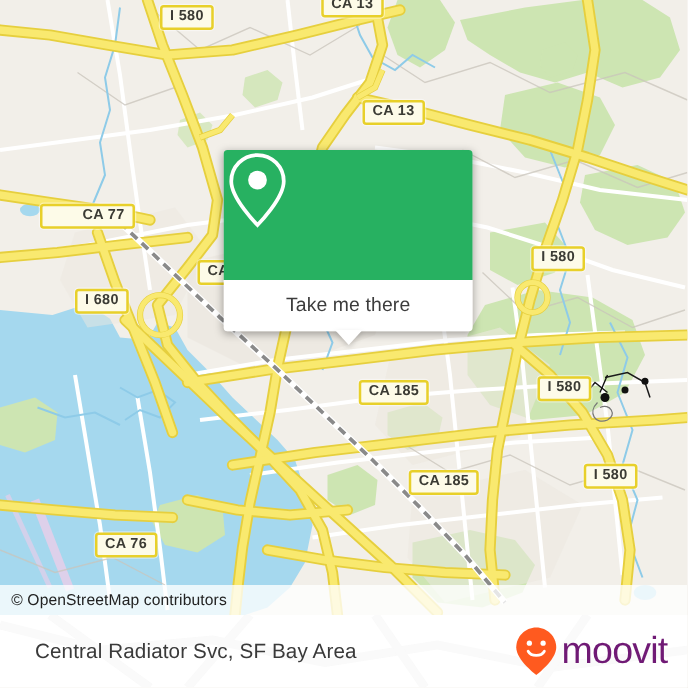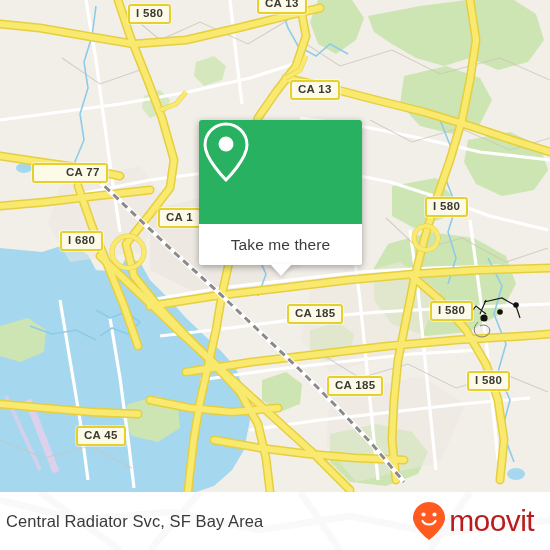--- a/index.html
+++ b/index.html
@@ -38,8 +38,8 @@
   
   #popup{
     position:absolute;
-    left:199px;top:120px;
-    width:163px;
+    left:179px;top:120px;
+    width:199px;
     border-radius:3px;
     box-shadow:0 2px 7px rgba(0,0,0,.34);
     overflow:visible;

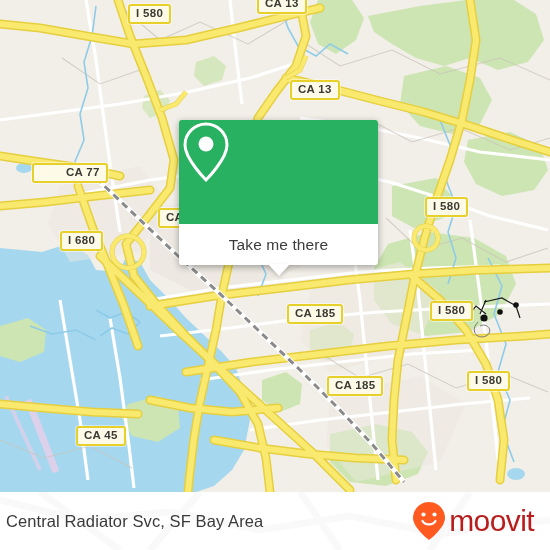--- a/index.html
+++ b/index.html
@@ -297,7 +297,7 @@
     <div class="shield" style="left:430px;top:301px;">I 580</div>
     <div class="shield" style="left:327px;top:376px;">CA 185</div>
     <div class="shield" style="left:467px;top:371px;">I 580</div>
-    <div class="shield" style="left:76px;top:426px;">CA 45</div>
+    <div class="shield" style="left:76px;top:426px;">CA 76</div>
 
     <div id="popup">
       <div id="popup-top">

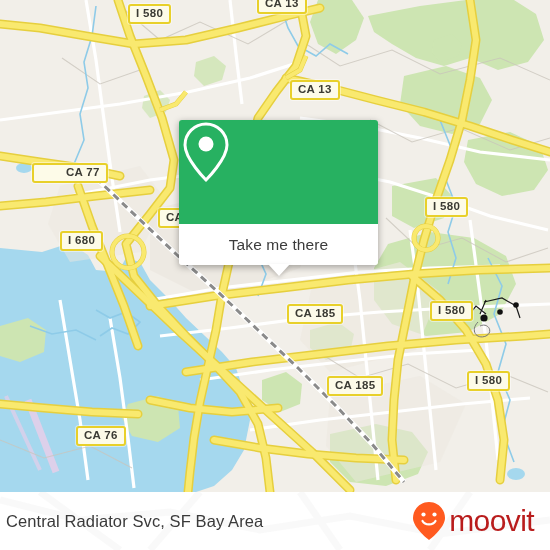--- a/index.html
+++ b/index.html
@@ -312,6 +312,9 @@
       </div>
     </div>
 
+    <div id="attrib">
+      <span>© OpenStreetMap contributors</span>
+    </div>
   </div>
 
   <div id="footer">

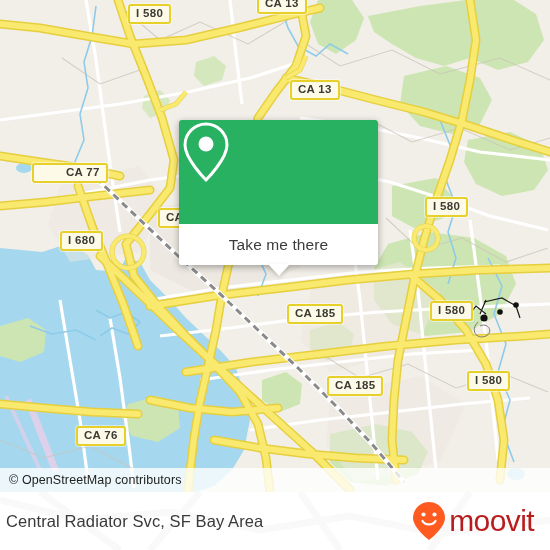--- a/index.html
+++ b/index.html
@@ -100,7 +100,7 @@
   }
   #footer-title{
     position:relative;z-index:2;
-    padding-left:6px;
+    padding-left:28px;
     font-size:16.5px;color:#3a3a3a;
     letter-spacing:.1px;
     text-align:right;

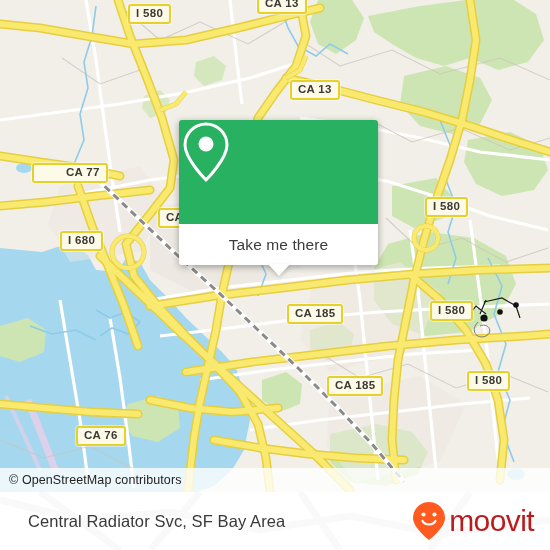--- a/index.html
+++ b/index.html
@@ -112,7 +112,7 @@
     z-index:2;
   }
   #brand-text{
-    font-size:30px;color:#b91c1c;
+    font-size:30px;color:#701a75;
     letter-spacing:-.6px;
     line-height:30px;
   }

